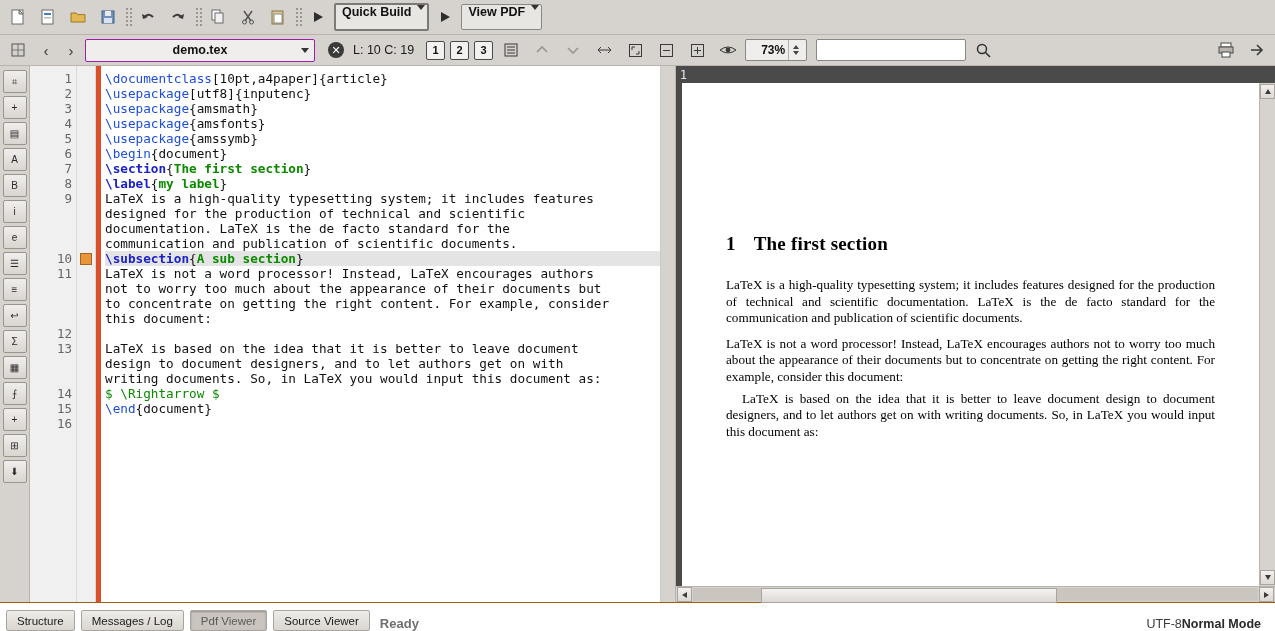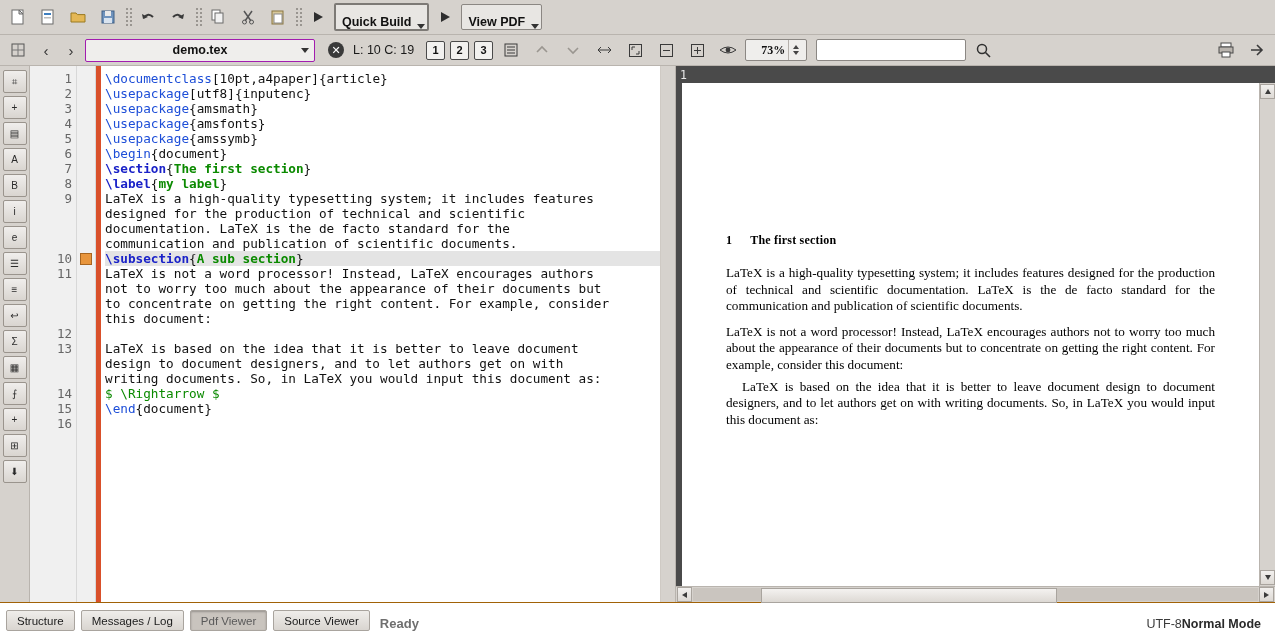--- a/index.html
+++ b/index.html
@@ -42,7 +42,7 @@
   }
   .combo {
     height: 24px;
-    display: flex; align-items: flex-end;
+    display: flex; align-items: flex-start;
     border: 2px solid #7d7a76;
     background: #e8e6e3;
     padding: 0 2px 0 6px;

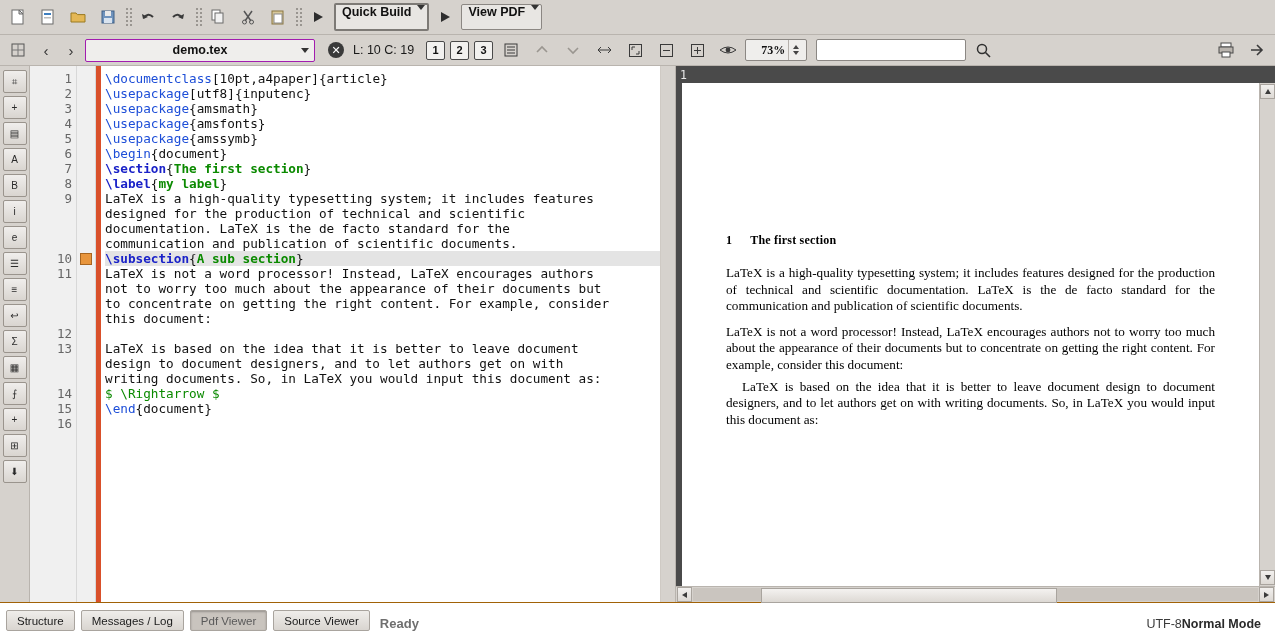--- a/index.html
+++ b/index.html
@@ -123,7 +123,6 @@
     font-size: 12px; font-weight: bold; color: #111;
     position: relative;
     border-radius: 2px;
-    font-family: Liberation Serif, serif;
   }
   .spin {
     width: 13px; height: 20px;

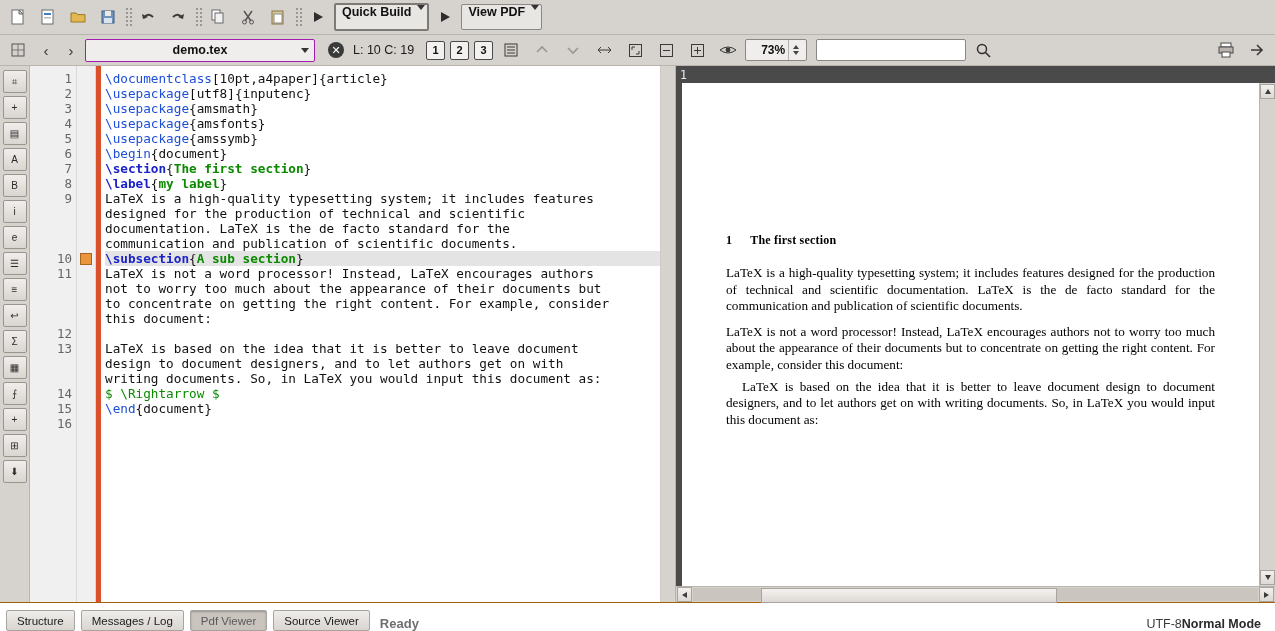--- a/index.html
+++ b/index.html
@@ -274,8 +274,8 @@
     font-family: "Liberation Serif", serif;
   }
   .page h1 {
-    font-size: 12px;
-    margin: 130px 0 17px 0;
+    font-size: 19px;
+    margin: 130px 0 22px 0;
     font-weight: bold;
     letter-spacing: .2px;
   }

